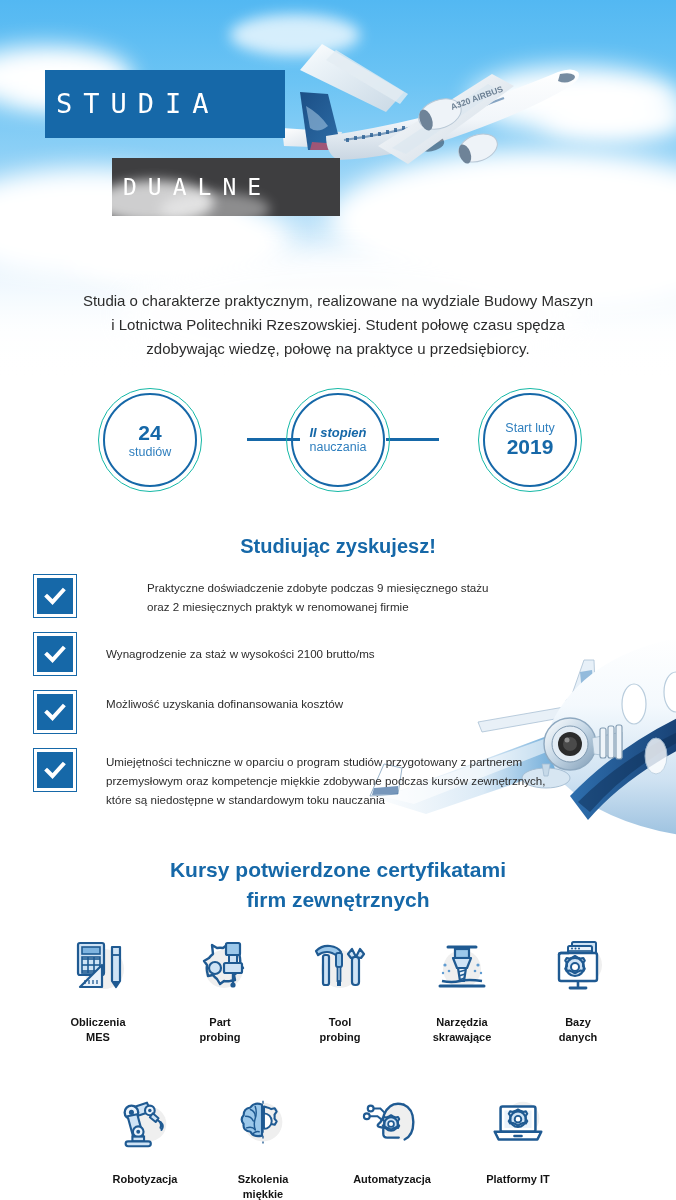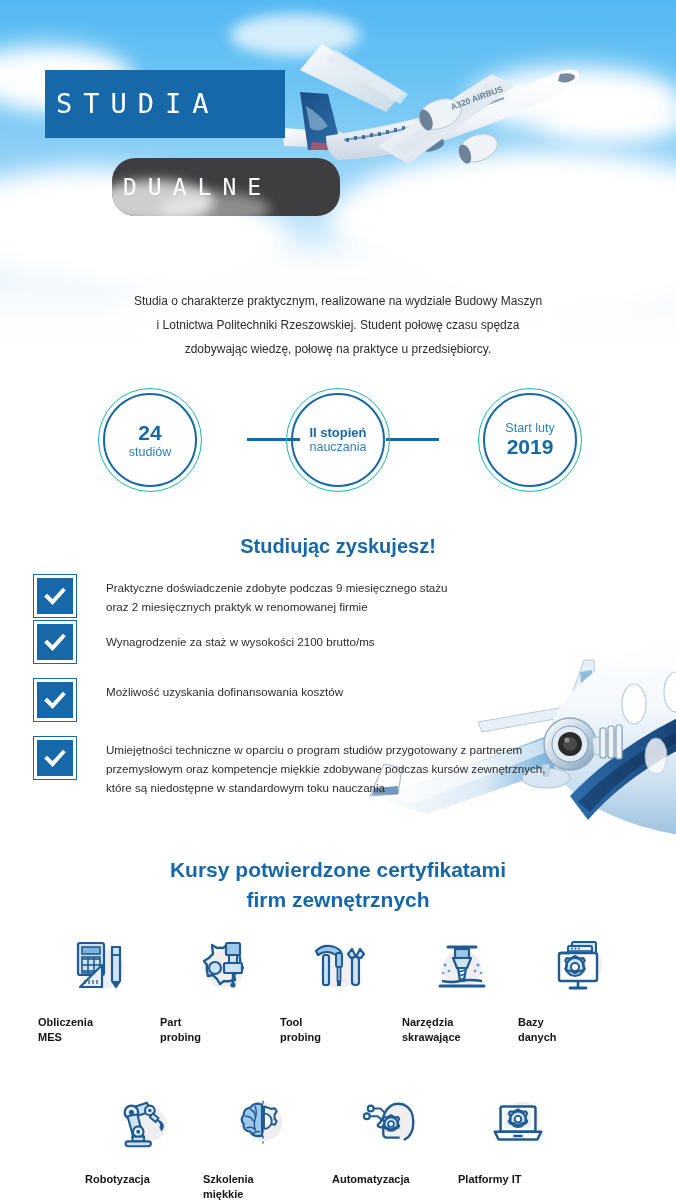--- a/index.html
+++ b/index.html
@@ -35,7 +35,7 @@
   }
   .band-dark {
     position: absolute; left: 112px; top: 158px; width: 228px; height: 58px;
-    background: #3e3e40; overflow: hidden; border-radius: 23px;
+    background: #3e3e40; overflow: hidden;
   }
   .band-dark .puff {
     position: absolute; border-radius: 50%;

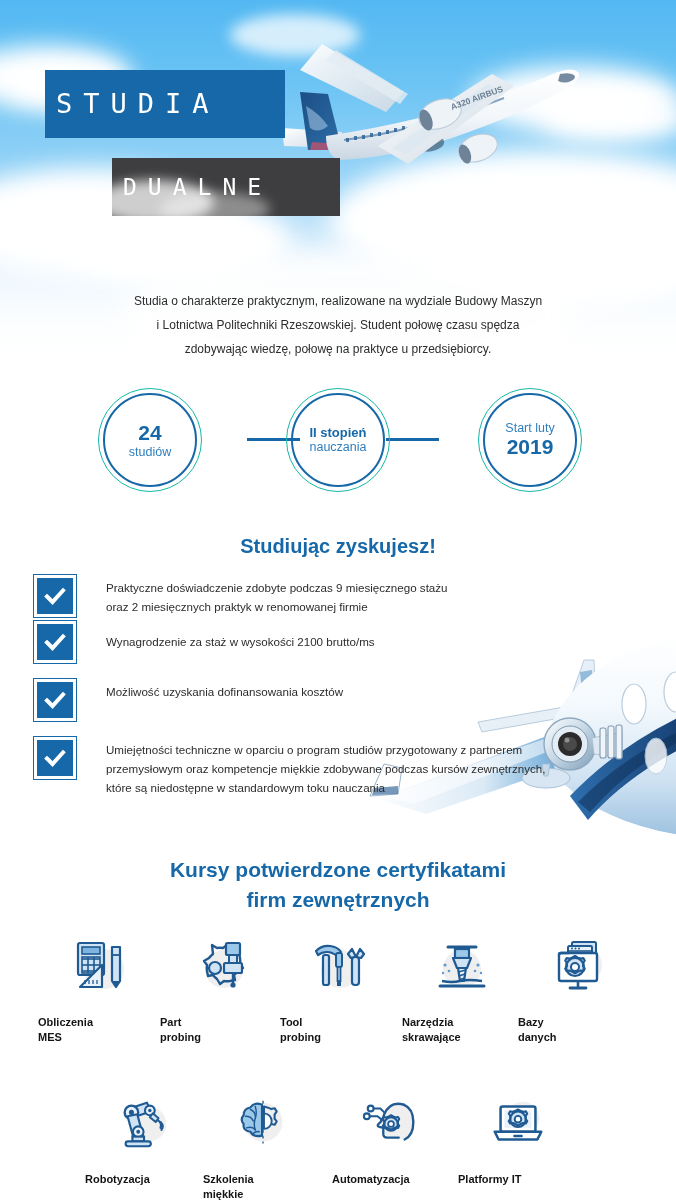--- a/index.html
+++ b/index.html
@@ -52,7 +52,7 @@
   
   .intro {
     position: absolute; left: 63px; top: 289px; width: 550px;
-    text-align: center; font-size: 12px; line-height: 24px; color: #2c2c2c;
+    text-align: center; font-size: 15px; line-height: 24px; color: #2c2c2c;
   }
   .intro div { white-space: nowrap; }
 

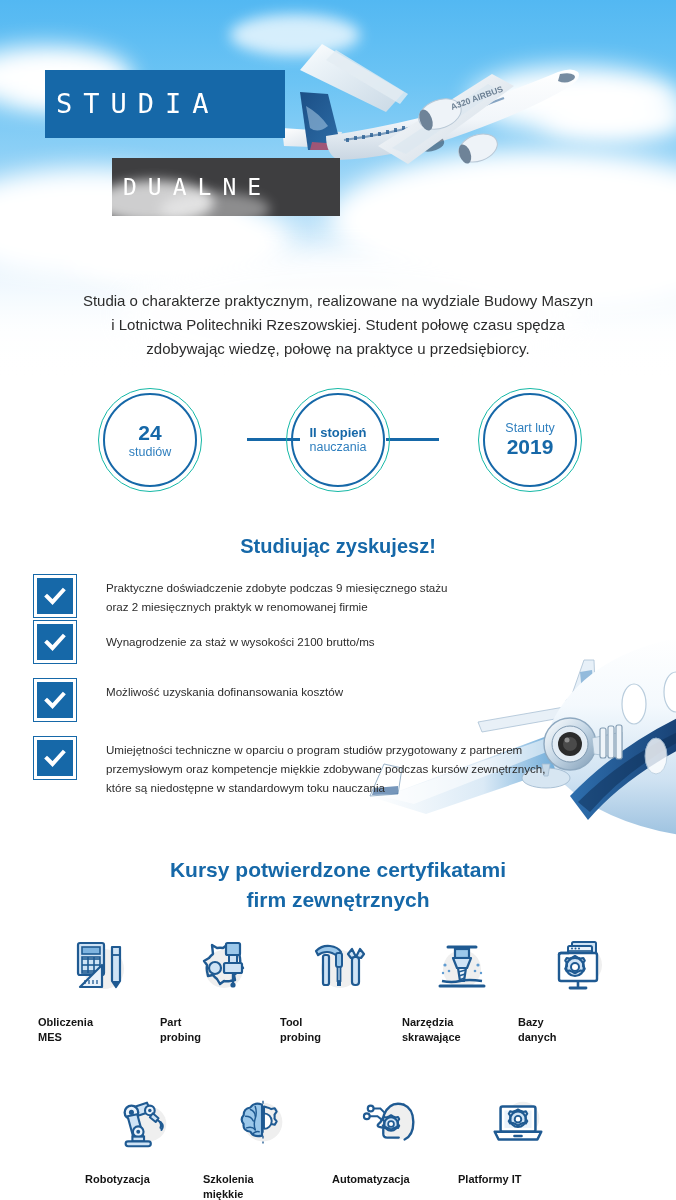--- a/index.html
+++ b/index.html
@@ -70,7 +70,7 @@
   .circ .inner { position: relative; text-align: center; line-height: 1.12; }
   .circ .big { font-size: 21px; font-weight: bold; color: #1668a8; display:block; }
   .circ .sml { font-size: 12.5px; color: #2f7fbe; display:block; }
-  .circ .sml-b { font-size: 13px; font-weight: bold; color: #1668a8; display:block; }
+  .circ .sml-b { font-size: 13px; font-weight: bold; color: #1668a8; display:block;font-style:italic; }
   .connector { position: absolute; height: 3px; background: #1668a8; top: 50px; }
 
   

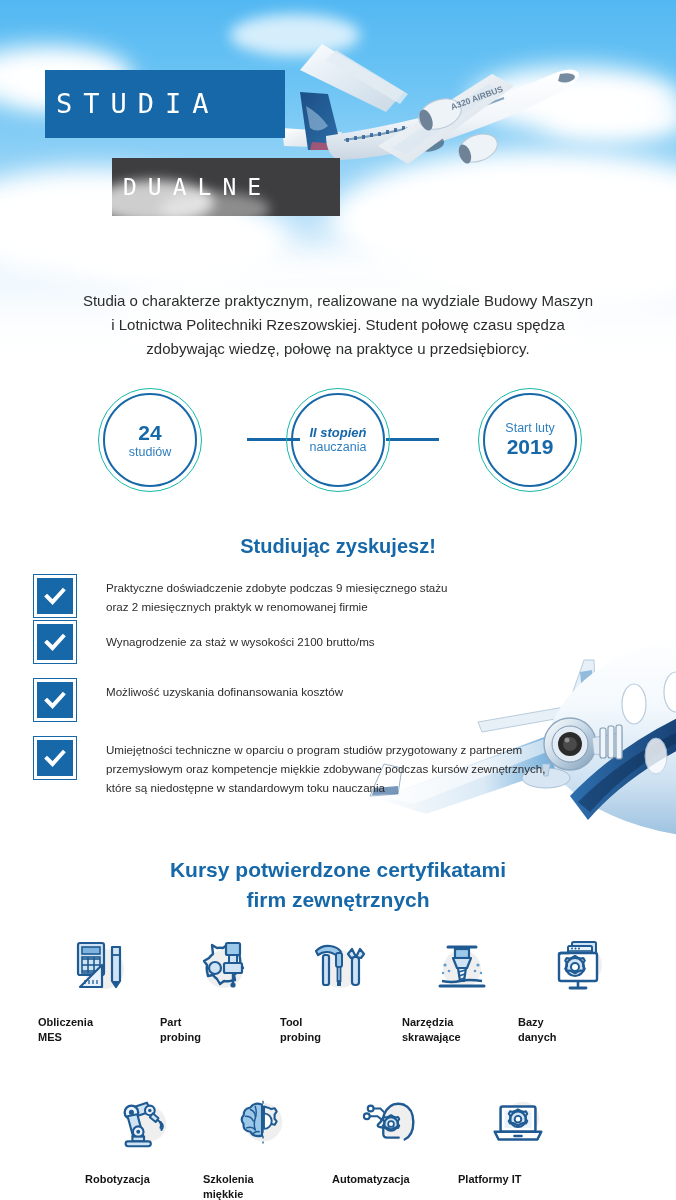--- a/index.html
+++ b/index.html
@@ -291,7 +291,7 @@
 
   <div class="check-list">
 
-    <div class="check-row" style="margin-bottom:4px;">
+    <div class="check-row" style="margin-bottom:16px;gap:41px;">
       <div class="chk">
         <svg width="24" height="24" viewBox="0 0 24 24">
             <path d="M4 12.5 L9.5 18 L20 6.5" stroke="#fff" stroke-width="4" fill="none" stroke-linecap="square"></path>

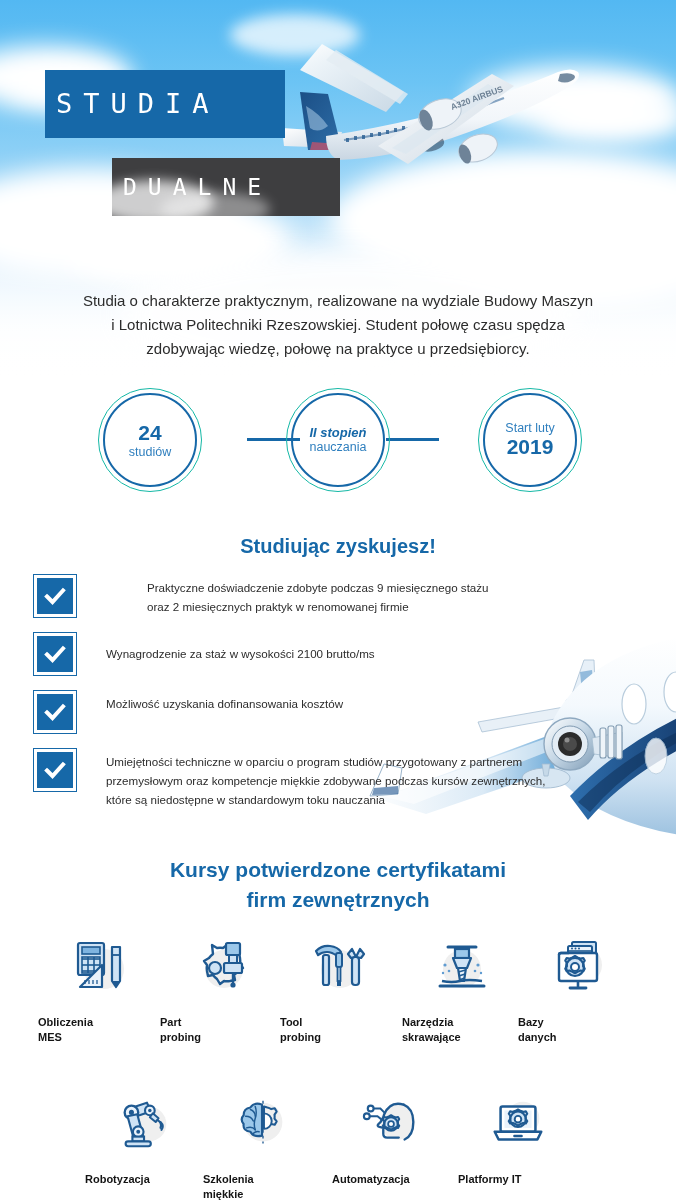--- a/index.html
+++ b/index.html
@@ -99,7 +99,7 @@
   .bizjet { position: absolute; left: 356px; top: 596px; width: 330px; height: 240px; }
 
   
-  .icon-cell { position: absolute; width: 120px; text-align: left; }
+  .icon-cell { position: absolute; width: 120px; text-align: center; }
   .icon-art { position: relative; width: 120px; height: 78px; display:flex; align-items:center; justify-content:center; }
   .icon-art svg { display: block; }
   .icon-label {

